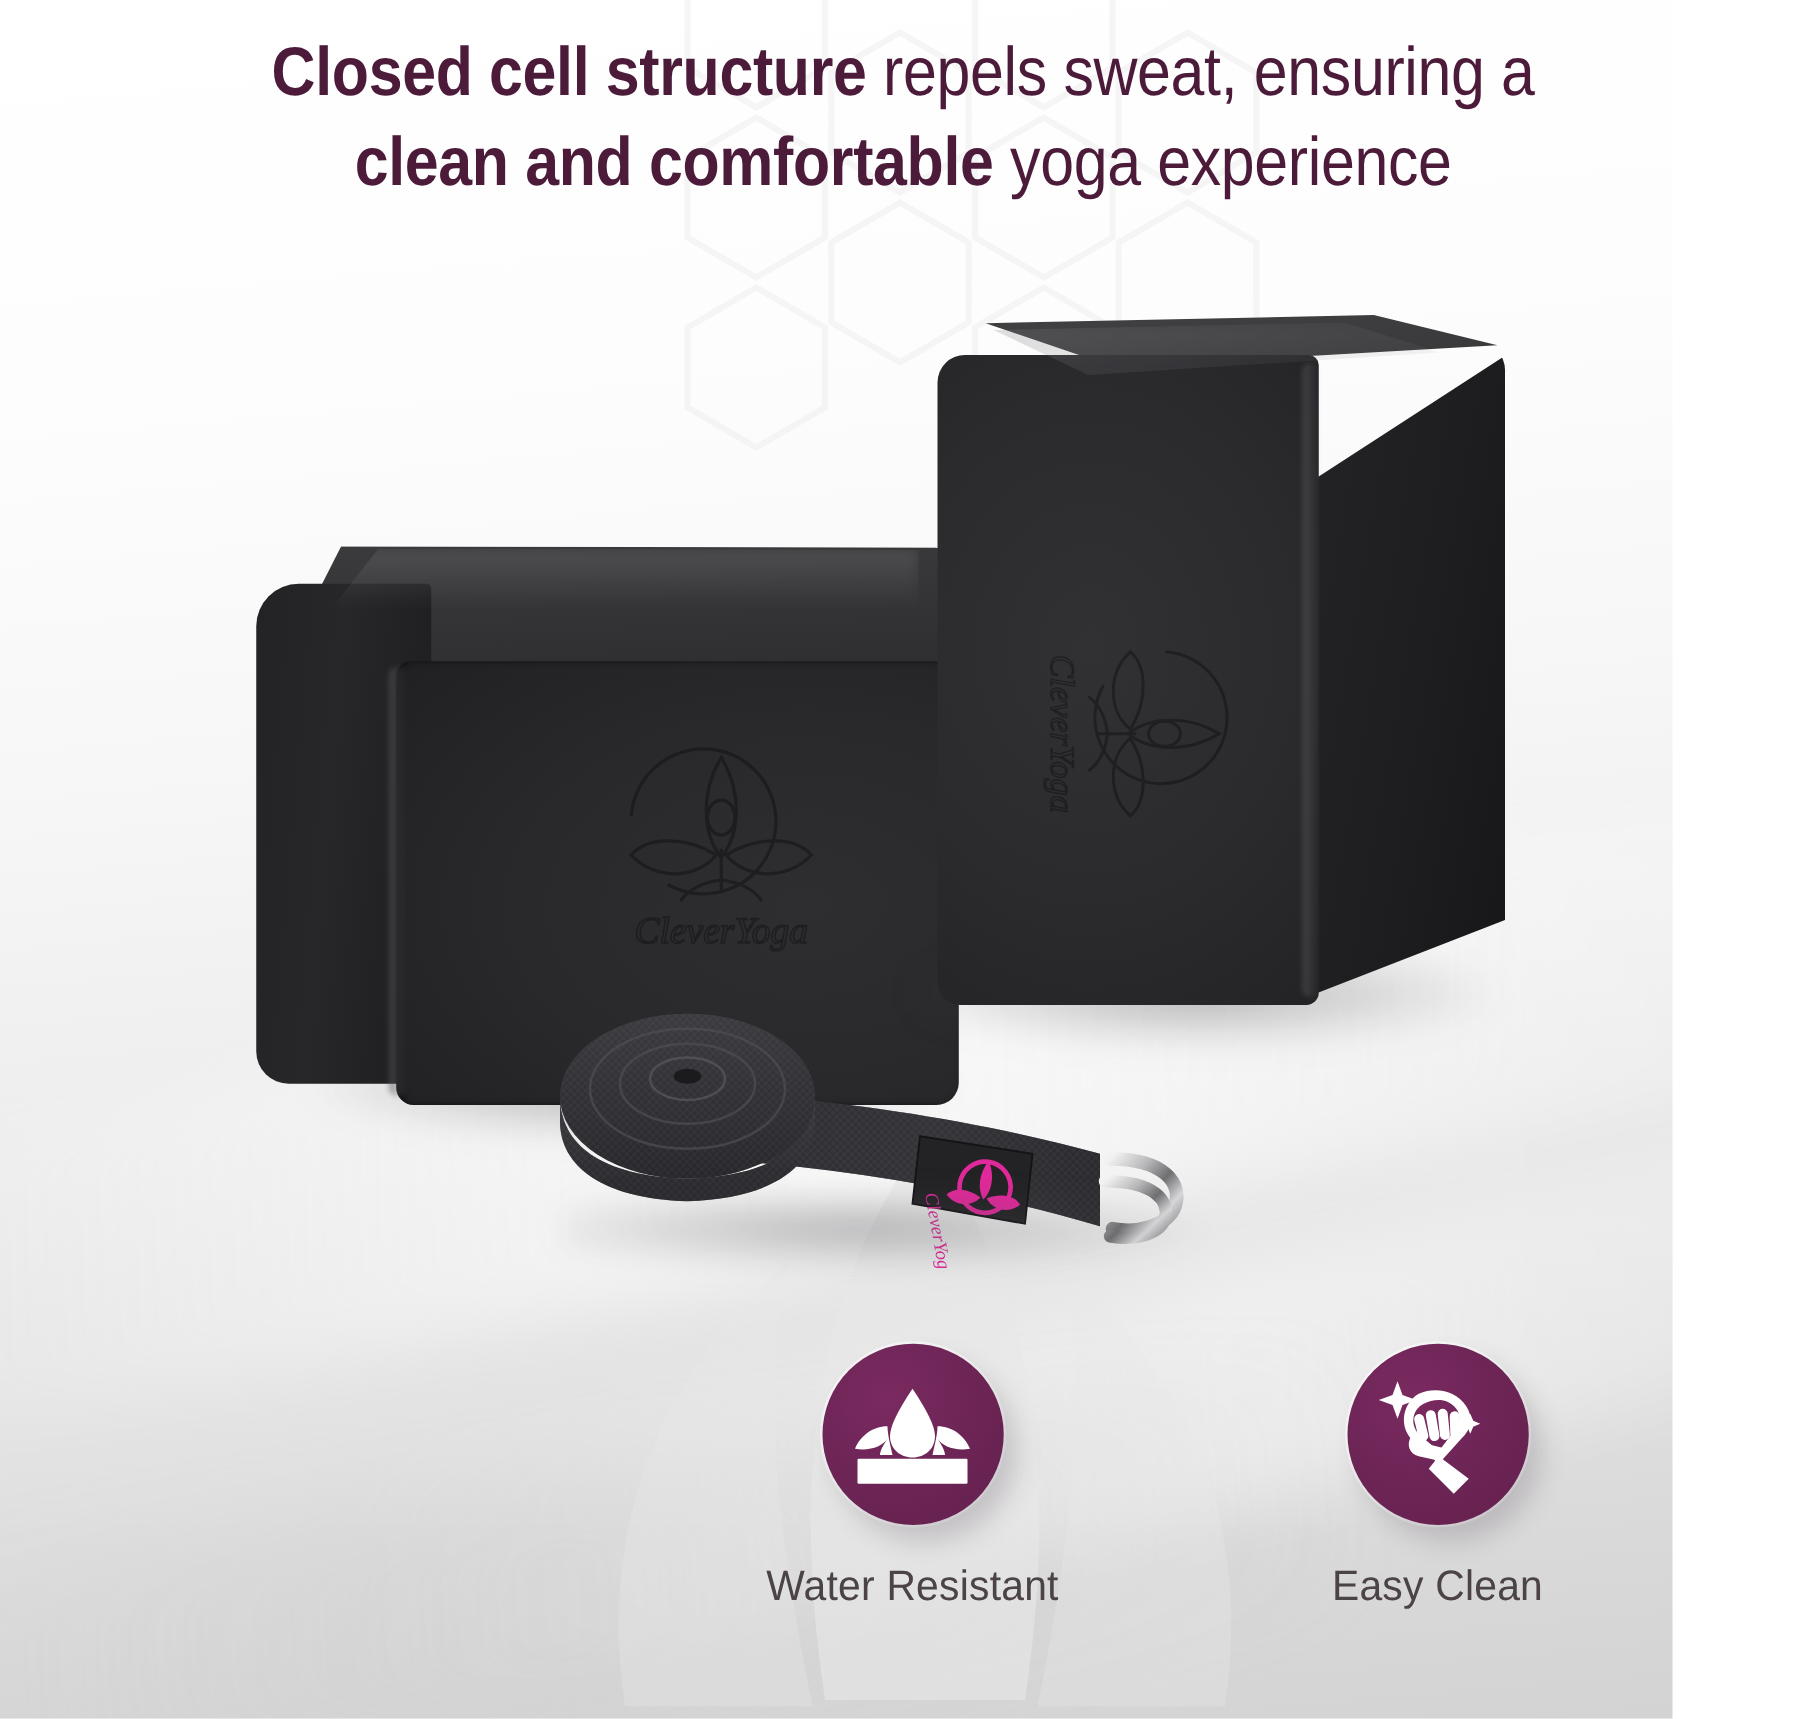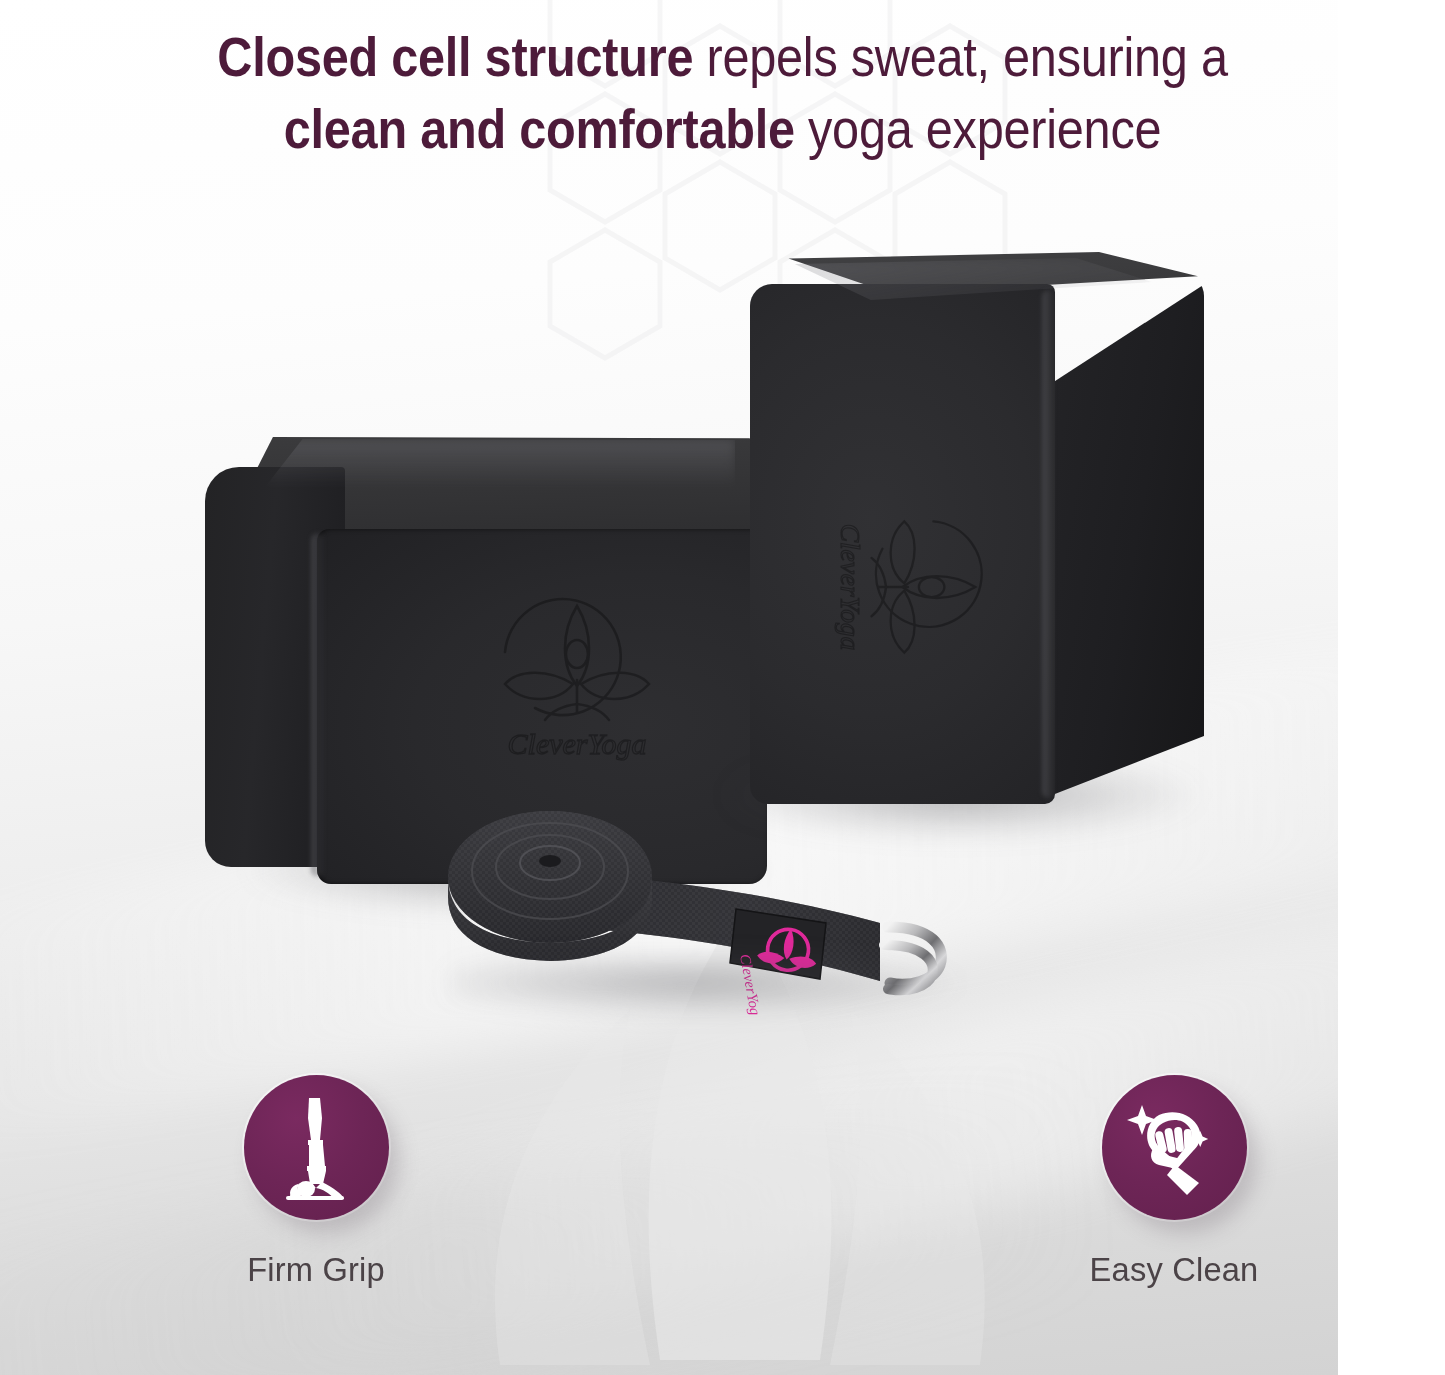--- a/index.html
+++ b/index.html
@@ -324,32 +324,6 @@
 
   <div class="features">
 
-    <div class="feat f1">
-      <div class="circle">
-        <svg width="96" height="104" viewBox="0 0 96 104">
-          <g fill="#ffffff">
-
-            <path d="M41 2 L 52 2 L 54 22 L 52 44 L 43 44 L 40 22 Z"></path>
-            <rect x="40" y="44" width="15" height="5"></rect>
-
-            <path d="M41 49 L 55 49 L 57 70 L 41 72 Z"></path>
-            <rect x="39" y="70" width="19" height="5"></rect>
-
-            <path d="M40 75 L 58 75 L 55 88 L 42 88 Z"></path>
-
-            <path d="M42 86 C 30 92, 22 98, 20 103 L 30 103 C 34 97, 42 93, 48 92 Z"></path>
-            <path d="M54 86 C 66 92, 74 98, 76 103 L 66 103 C 62 97, 54 93, 48 92 Z"></path>
-
-            <ellipse cx="38" cy="93" rx="9" ry="8"></ellipse>
-
-            <path d="M30 88 C 22 90, 20 98, 24 102 L 32 100 C 28 96, 28 91, 32 89 Z"></path>
-
-            <rect x="18" y="100" width="58" height="4" rx="2"></rect>
-          </g>
-        </svg>
-      </div>
-      <div class="label">Firm Grip</div>
-    </div>
 
 
     <div class="feat f3">

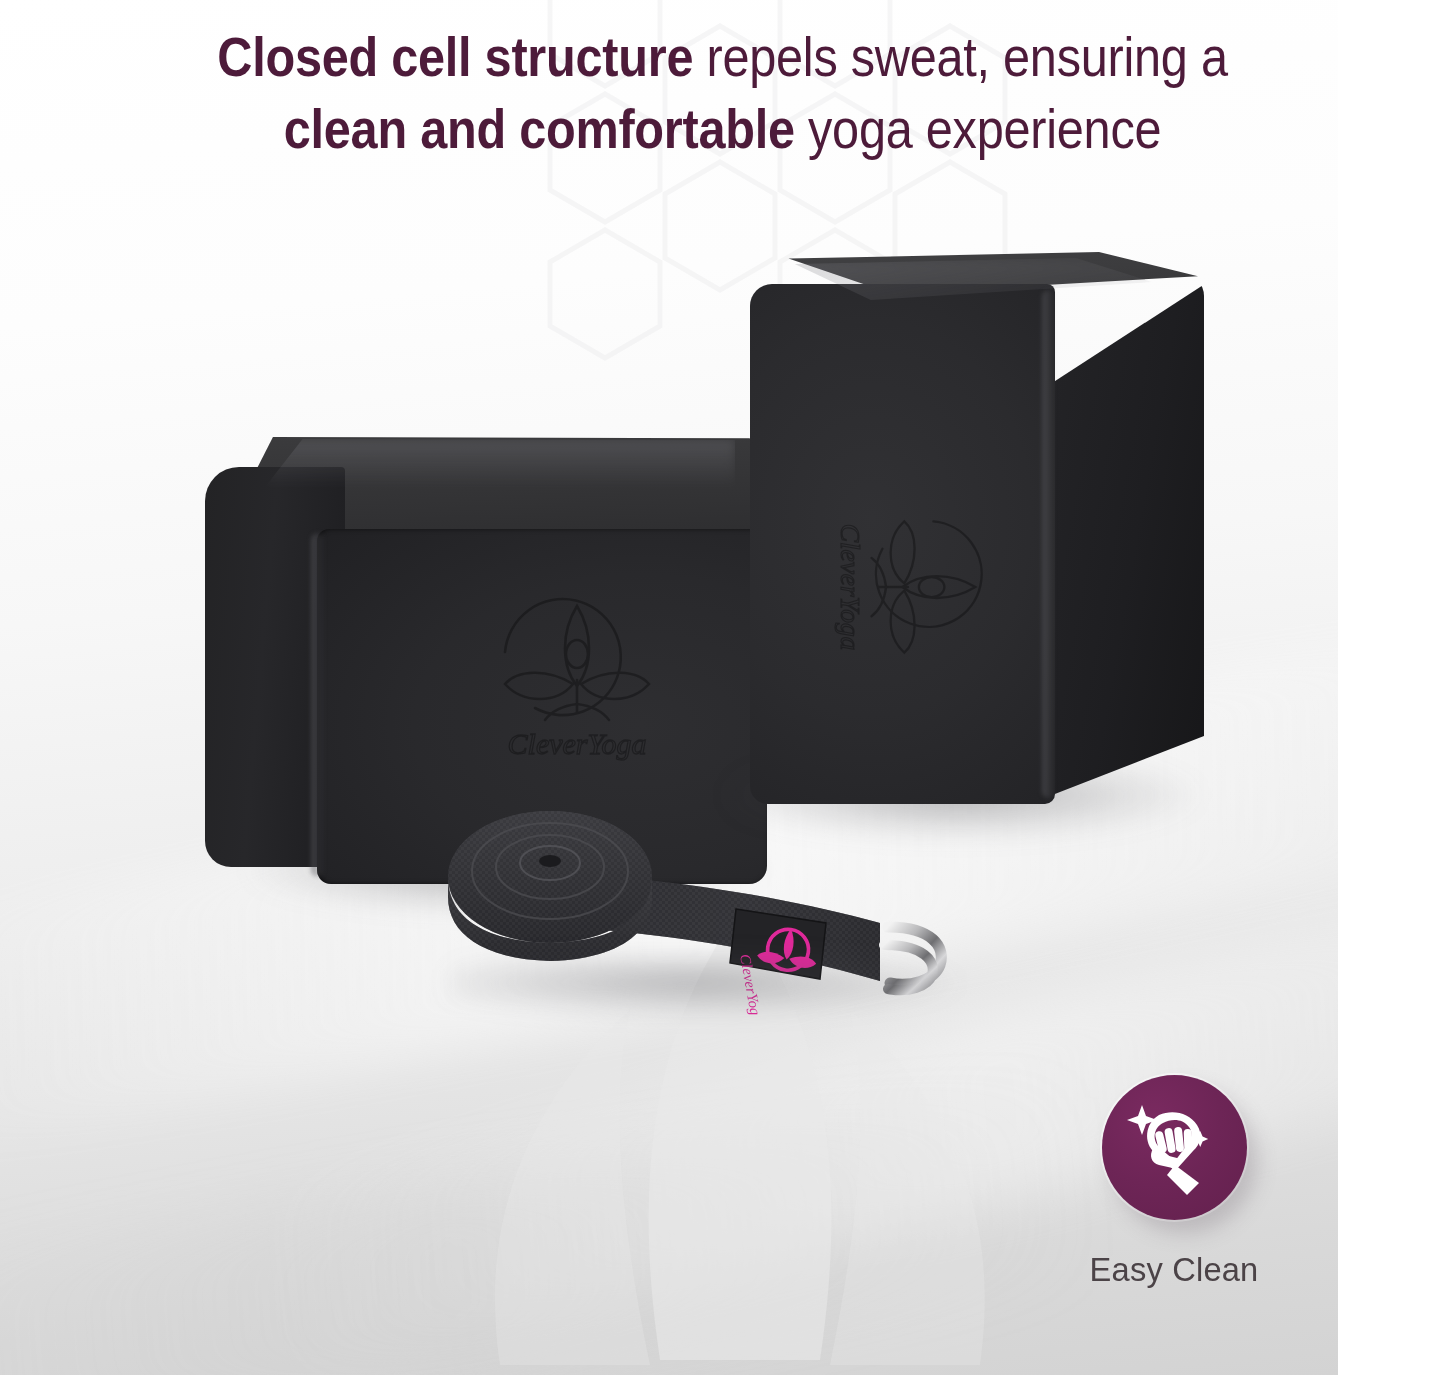--- a/index.html
+++ b/index.html
@@ -325,6 +325,19 @@
   <div class="features">
 
 
+    <div class="feat f2">
+      <div class="circle">
+        <svg width="100" height="82" viewBox="0 0 100 82">
+          <g fill="#ffffff">
+            <path d="M50 4 C 38 22, 32 34, 32 42 C 32 52, 40 59, 50 59 C 60 59, 68 52, 68 42 C 68 34, 62 22, 50 4 Z"></path>
+            <path d="M30 34 C 18 34, 8 42, 4 52 C 16 54, 26 50, 30 44 C 26 50, 24 54, 24 57 L 34 57 C 32 48, 30 40, 30 34 Z"></path>
+            <path d="M70 34 C 82 34, 92 42, 96 52 C 84 54, 74 50, 70 44 C 74 50, 76 54, 76 57 L 66 57 C 68 48, 70 40, 70 34 Z"></path>
+            <rect x="6" y="60" width="88" height="20" rx="1"></rect>
+          </g>
+        </svg>
+      </div>
+      <div class="label">Water Resistant</div>
+    </div>
 
     <div class="feat f3">
       <div class="circle">

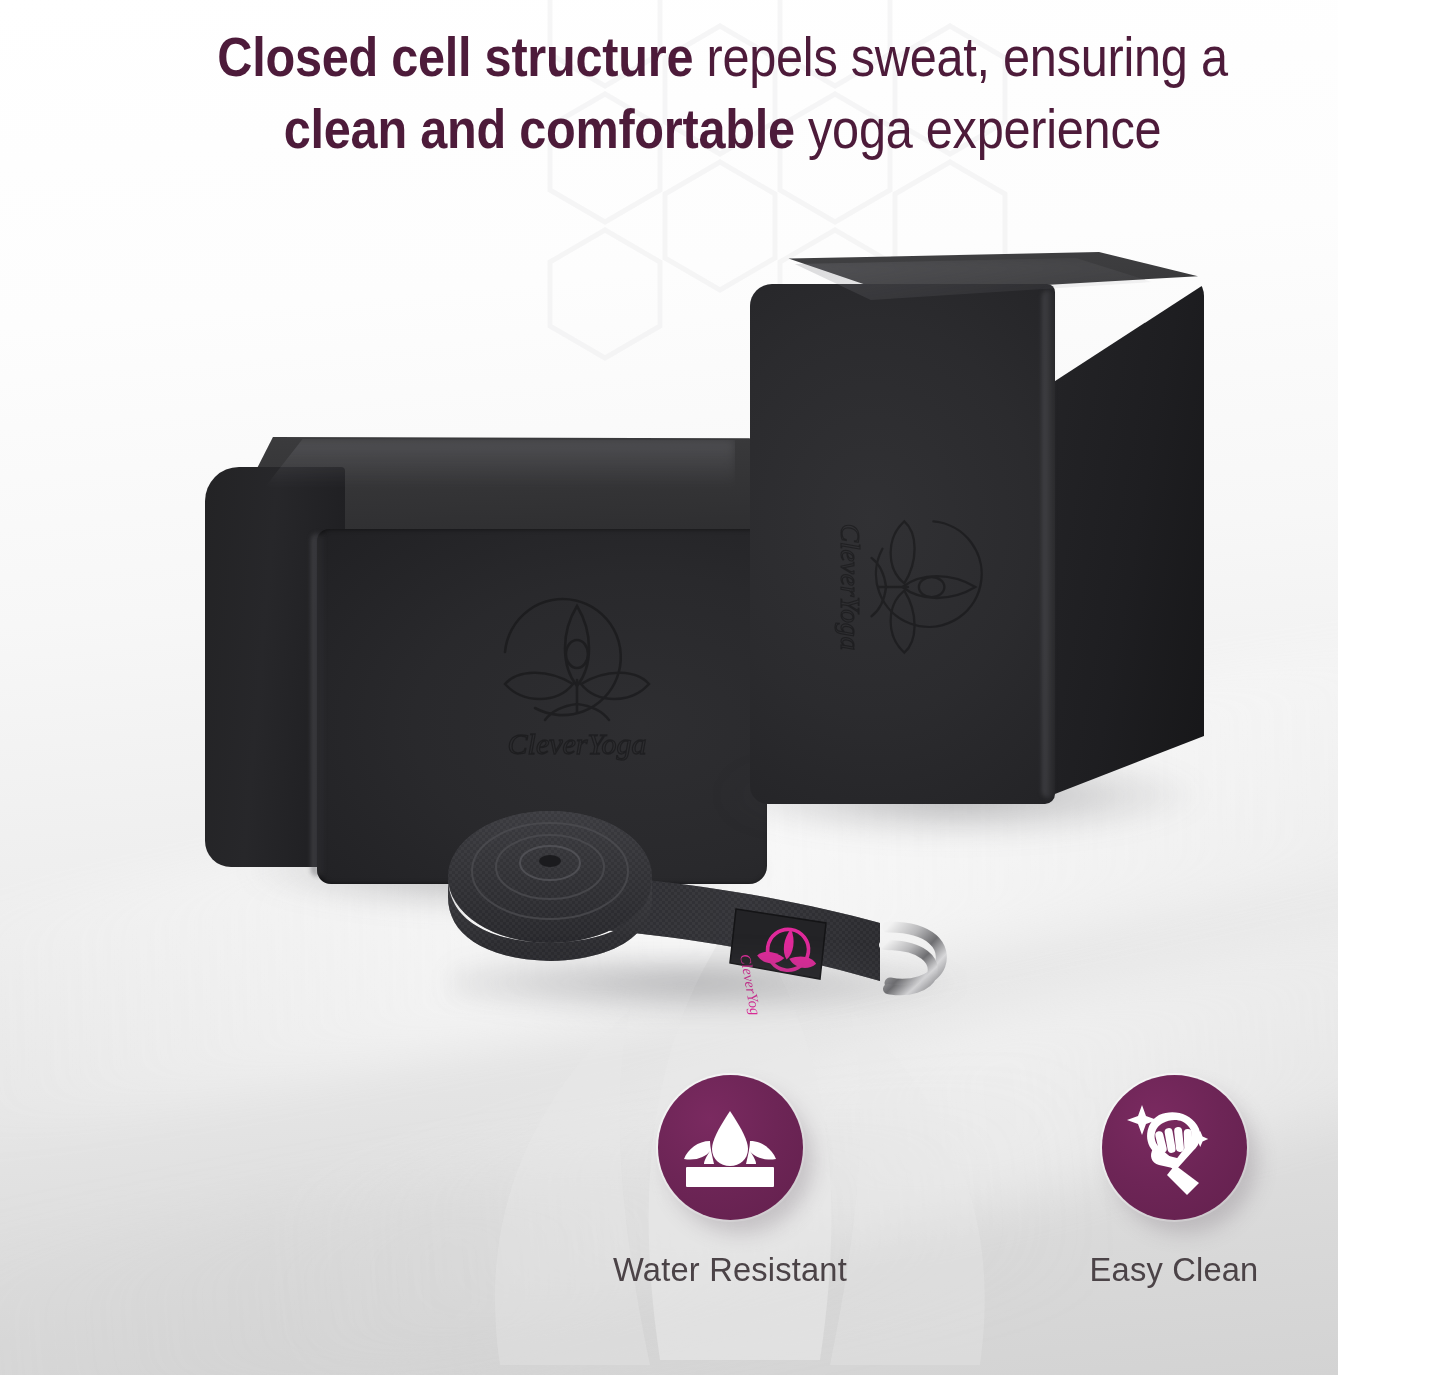--- a/index.html
+++ b/index.html
@@ -154,7 +154,7 @@
   .feat{position:absolute;width:300px;text-align:center;}
   .feat.f1{left:166px;}
   .feat.f2{left:580px;}
-  .feat.f3{left:1024px;}
+  .feat.f3{left:1000px;}
   .circle{
     position:relative;width:145px;height:145px;margin:0 auto;
     border-radius:50%;

